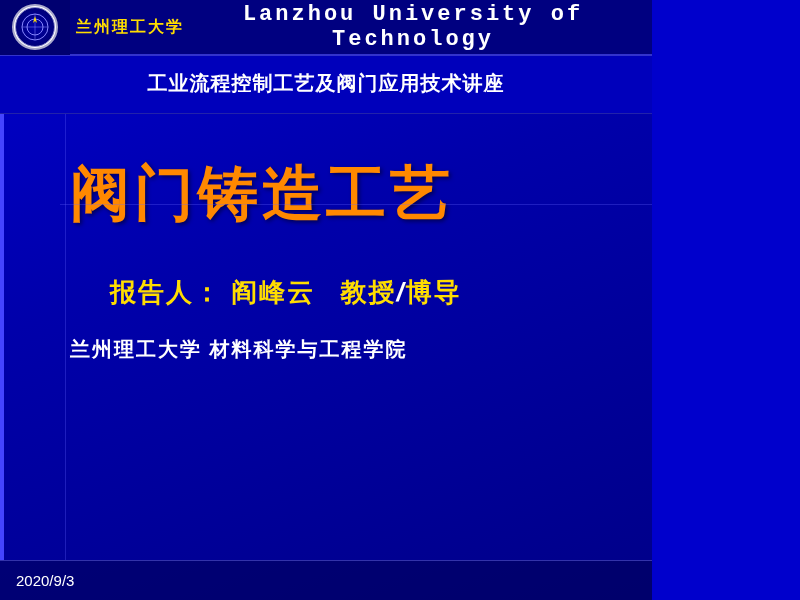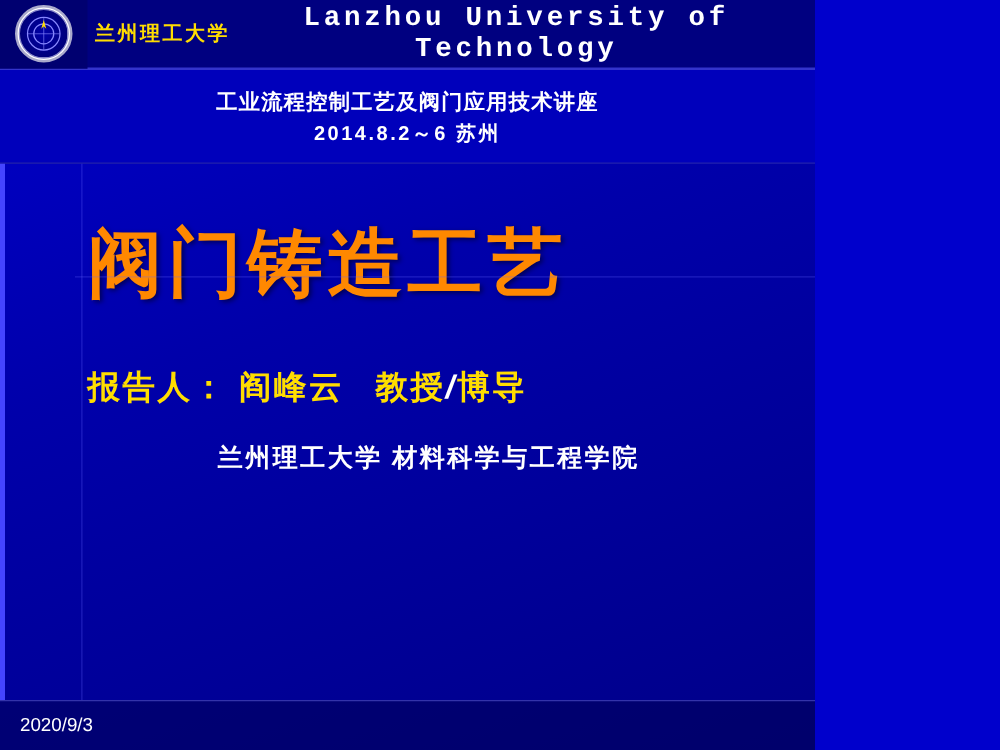--- a/index.html
+++ b/index.html
@@ -95,7 +95,7 @@
 
     .subtitle-line1 {
       color: white;
-      font-size: 17px;
+      font-size: 20px;
       font-weight: bold;
       letter-spacing: 1px;
       margin-bottom: 4px;

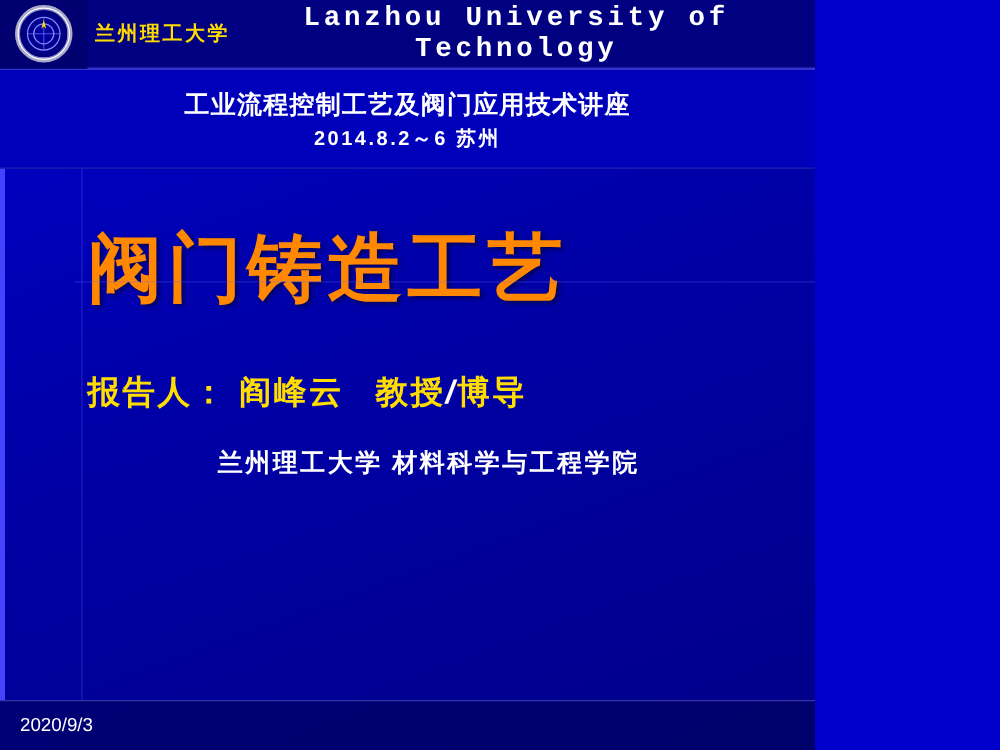--- a/index.html
+++ b/index.html
@@ -228,7 +228,6 @@
 
   <div class="subtitle-bar">
     <div class="subtitle-line1">工业流程控制工艺及阀门应用技术讲座</div>
-    <div class="subtitle-line2">2014.8.2～6  苏州</div>
   </div>
 
   <div class="content-area">

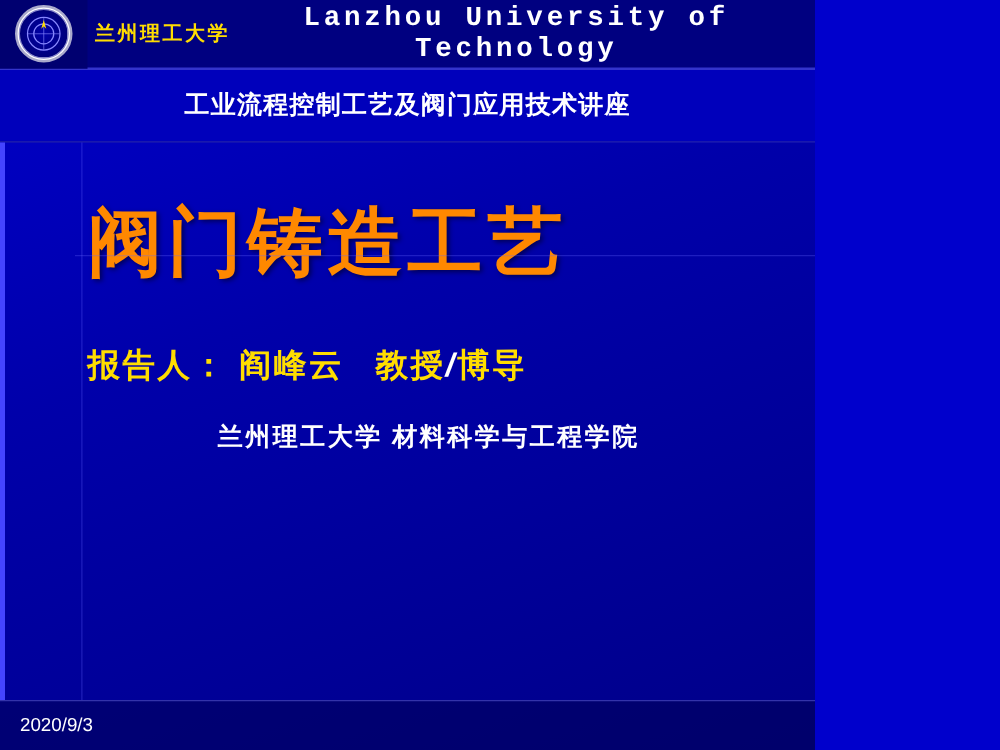--- a/index.html
+++ b/index.html
@@ -149,6 +149,7 @@
       font-weight: bold;
       color: #ffdd00;
       letter-spacing: 2px;
+      margin-left: 40px;
     }
 
     .reporter-line .slash {

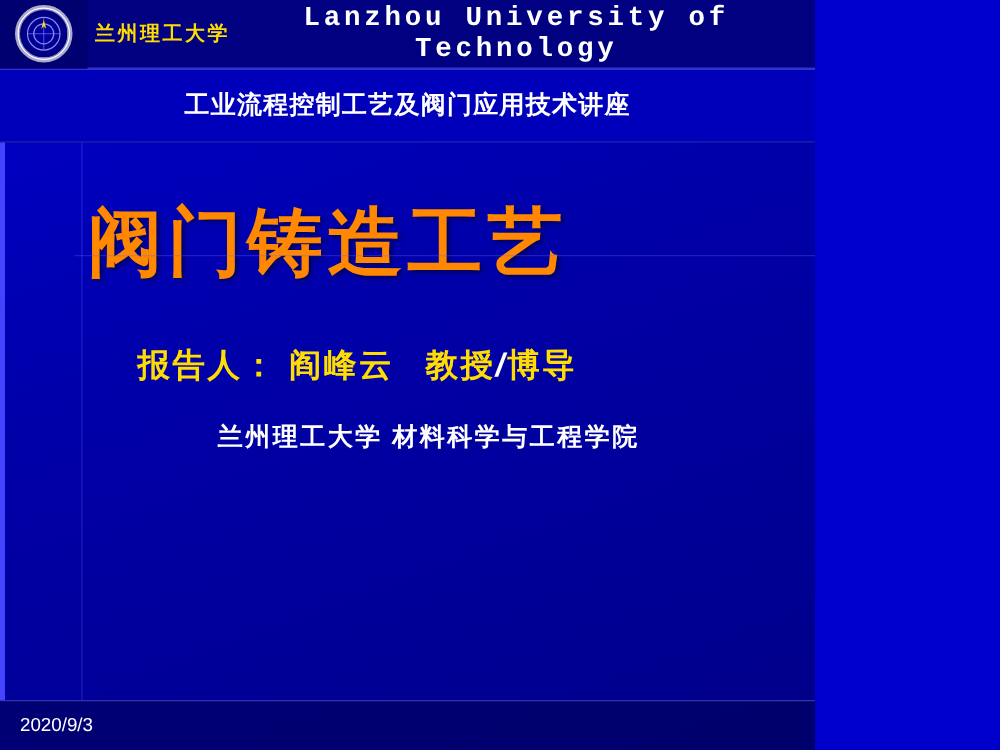--- a/index.html
+++ b/index.html
@@ -160,7 +160,6 @@
     
     .institution-area {
       padding: 16px 36px 10px 70px;
-      text-align: center;
     }
 
     .institution-text {

